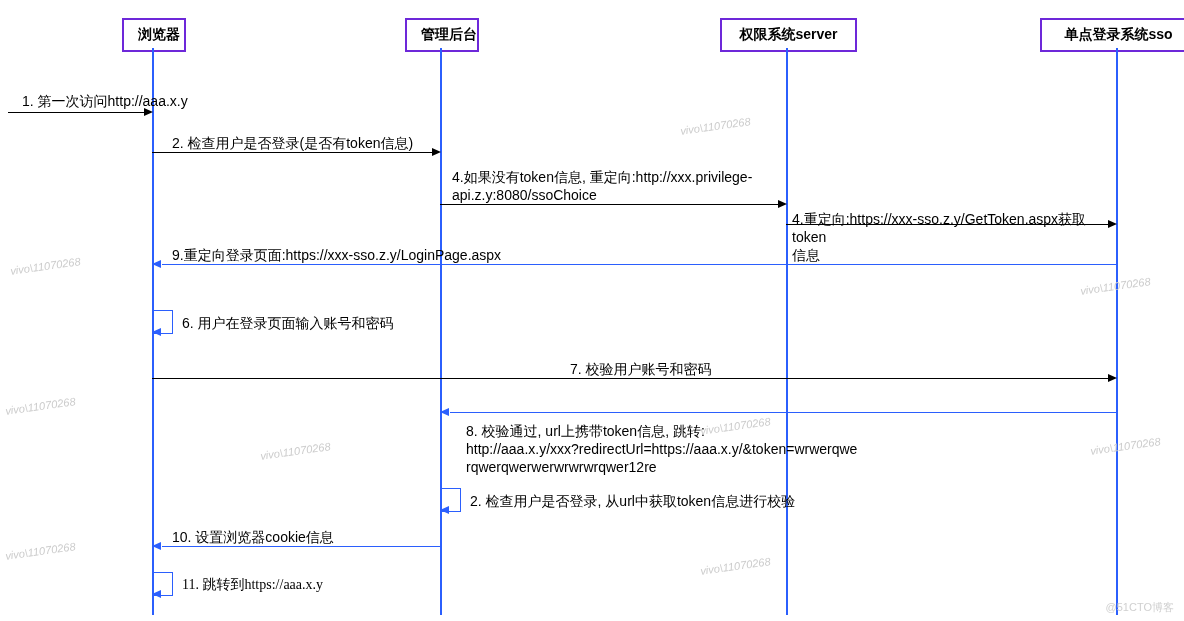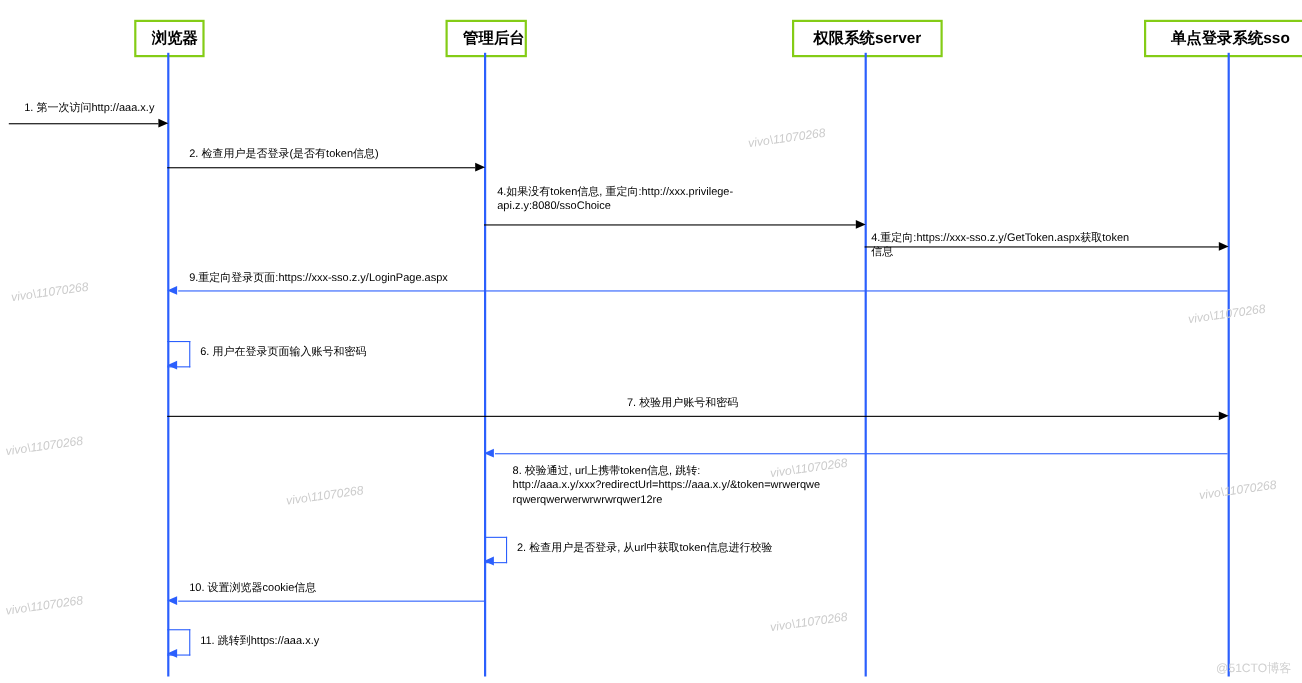--- a/index.html
+++ b/index.html
@@ -16,7 +16,7 @@
   }
   .participant-box {
     position: absolute;
-    border: 2px solid #84cc16;
+    border: 2px solid #6d28d9;
     background: #fff;
     padding: 6px 14px;
     font-weight: bold;

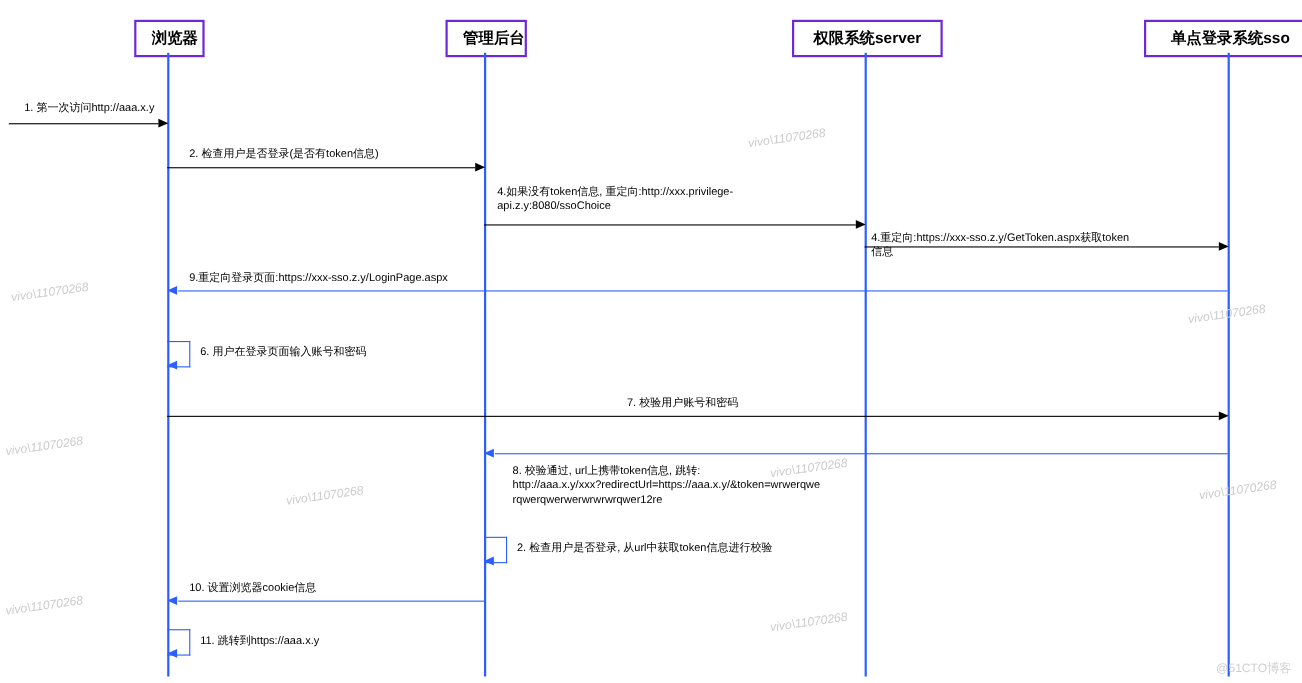--- a/index.html
+++ b/index.html
@@ -44,7 +44,7 @@
   .arrow-l-blue  { border-width: 4px 9px 4px 0; border-color: transparent #2b5ffd transparent transparent; }
   .msg-text {
     position: absolute;
-    font-size: 10px;
+    font-size: 14px;
     line-height: 1.3;
     white-space: pre-wrap;
   }

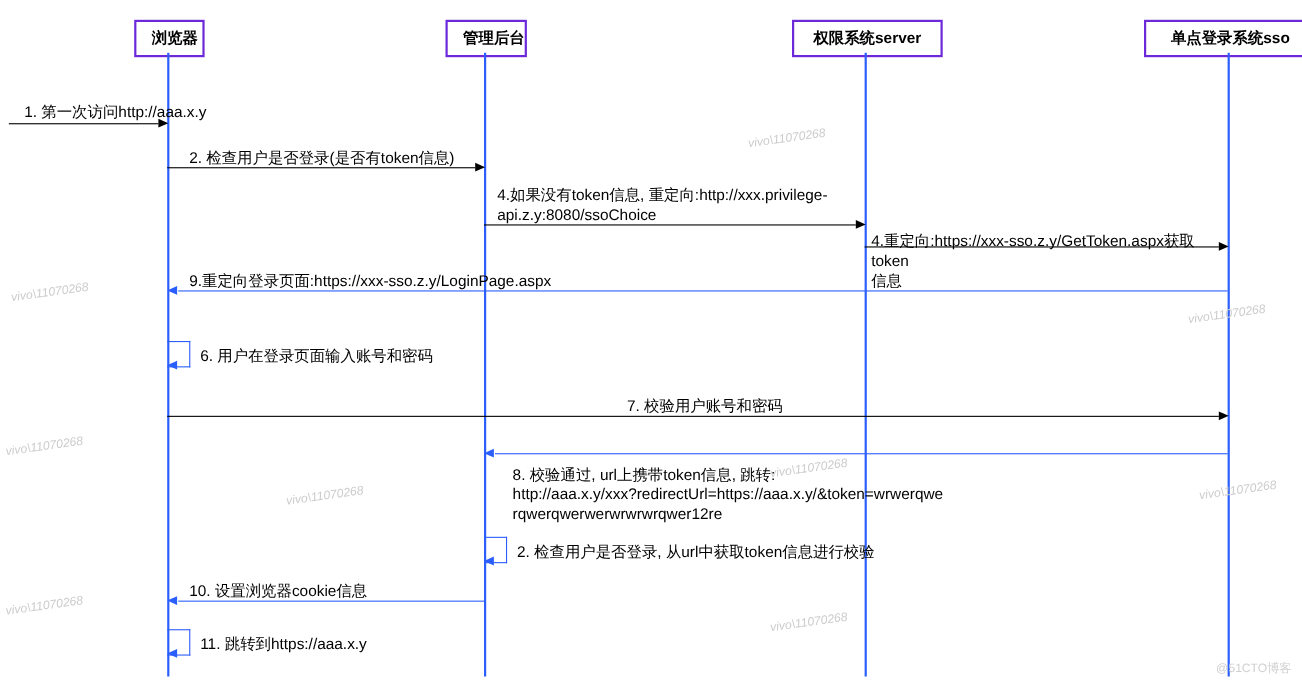--- a/index.html
+++ b/index.html
@@ -129,7 +129,7 @@
 
 <div class="self-box" style="left:152px; top:572px; height:22px;"></div>
 <div class="arrowhead arrow-l-blue" style="left:152px; top:590px;"></div>
-<div class="msg-text" style="left:182px; top:576px;">11. 跳转到https://aaa.x.y</div>
+<div class="msg-text" style="left:182px; top:576px;font-family:Liberation Serif, serif;">11. 跳转到https://aaa.x.y</div>
 
 <div class="watermark" style="left:680px; top:120px;">vivo\11070268</div>
 <div class="watermark" style="left:10px; top:260px;">vivo\11070268</div>

